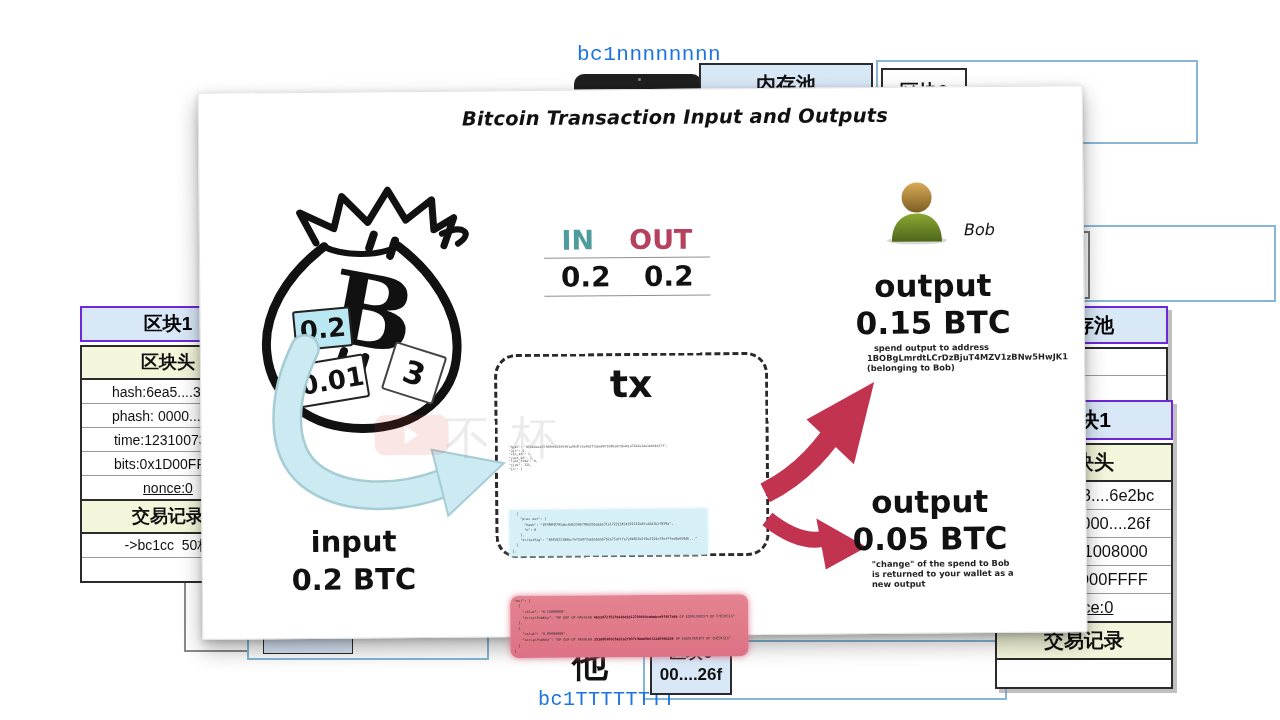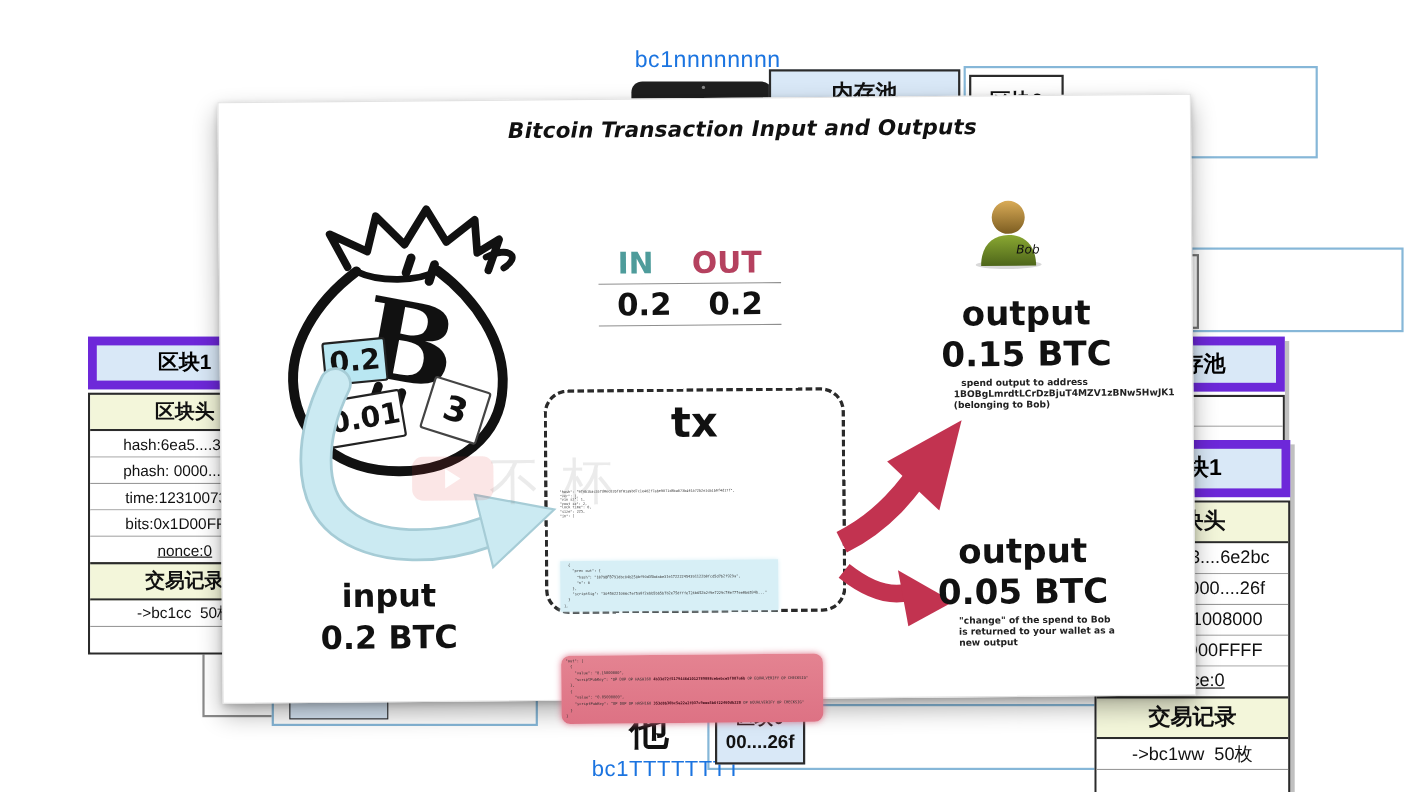--- a/index.html
+++ b/index.html
@@ -27,7 +27,7 @@
   .bluebox{position:absolute;border:2px solid var(--border_blue,#86b7d8);background:#fff;z-index:1;}
   .lightbox{position:absolute;background:#d9e8f7;border:2px solid #2b2b2b;z-index:2;
             display:flex;align-items:center;justify-content:center;font-weight:bold;}
-  .addr{position:absolute;color:var(--link_blue,#1b74e0);font-size:20px;z-index:2;letter-spacing:.5px;}
+  .addr{position:absolute;color:var(--link_blue,#1b74e0);font-size:20px;z-index:2;letter-spacing:.5px;font-family:Liberation Mono, monospace;}
   
   .card{position:absolute;left:200px;top:89px;width:883px;height:545px;background:#fff;
         border:1px solid #e3e3e3;z-index:10;transform:rotate(-0.5deg);

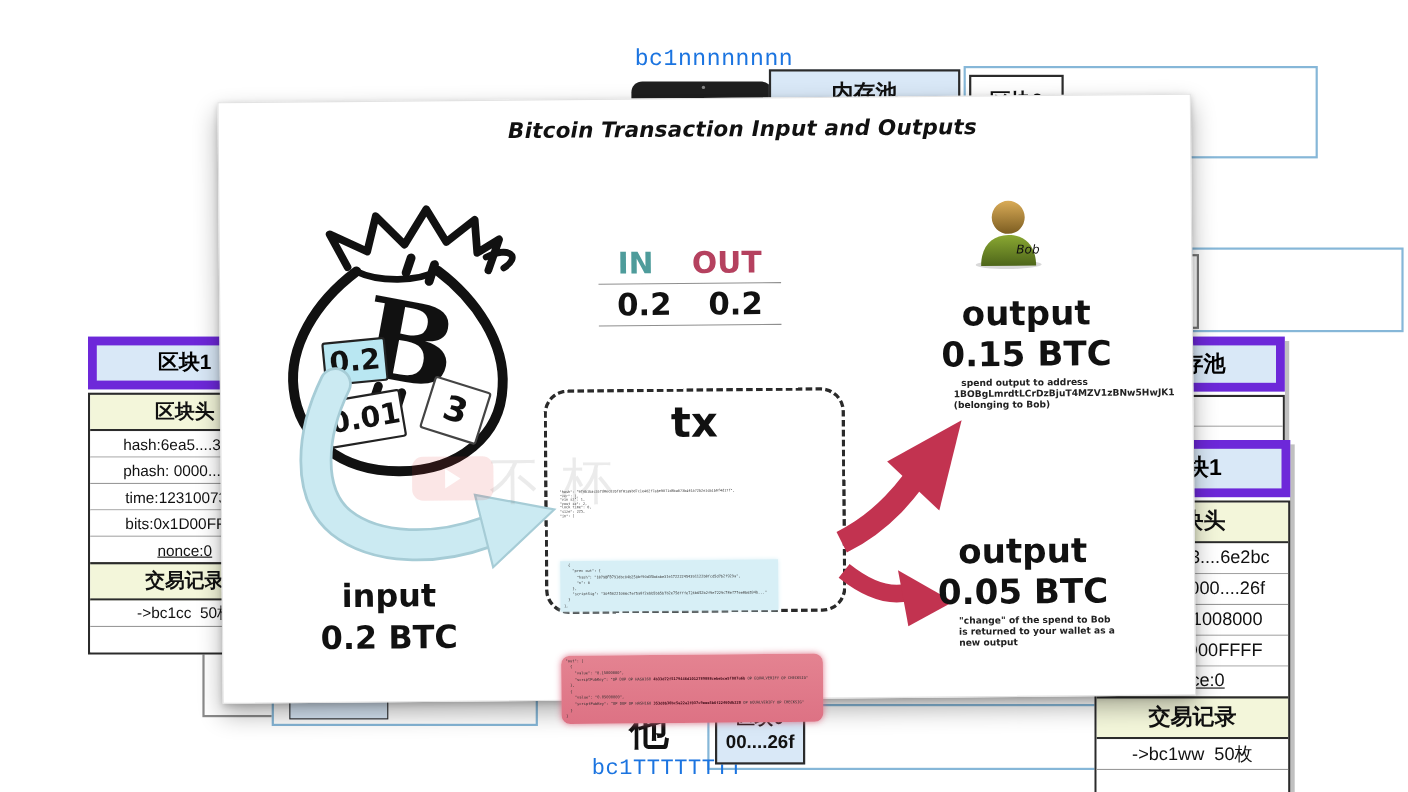--- a/index.html
+++ b/index.html
@@ -247,7 +247,7 @@
     <path d="M8,61 C8,43 18,33 33,33 C48,33 58,43 58,61 Z" fill="url(#gb)"></path>
     <circle cx="33" cy="17" r="15" fill="url(#gh)"></circle>
   </svg>
-  <div class="abs" style="left:724px;top:133px;font-size:11px;font-style:italic;font-family:'DejaVu Sans',sans-serif;">Bob</div>
+  <div class="abs" style="left:764px;top:133px;font-size:16px;font-style:italic;font-family:'DejaVu Sans',sans-serif;">Bob</div>
   <div class="abs bigword" style="left:650px;top:180px;width:165px;font-size:31px;">output</div>
   <div class="abs bigword" style="left:630px;top:217px;width:205px;font-size:31px;">0.15 BTC</div>
   <div class="abs note" style="left:666px;top:256px;width:190px;">

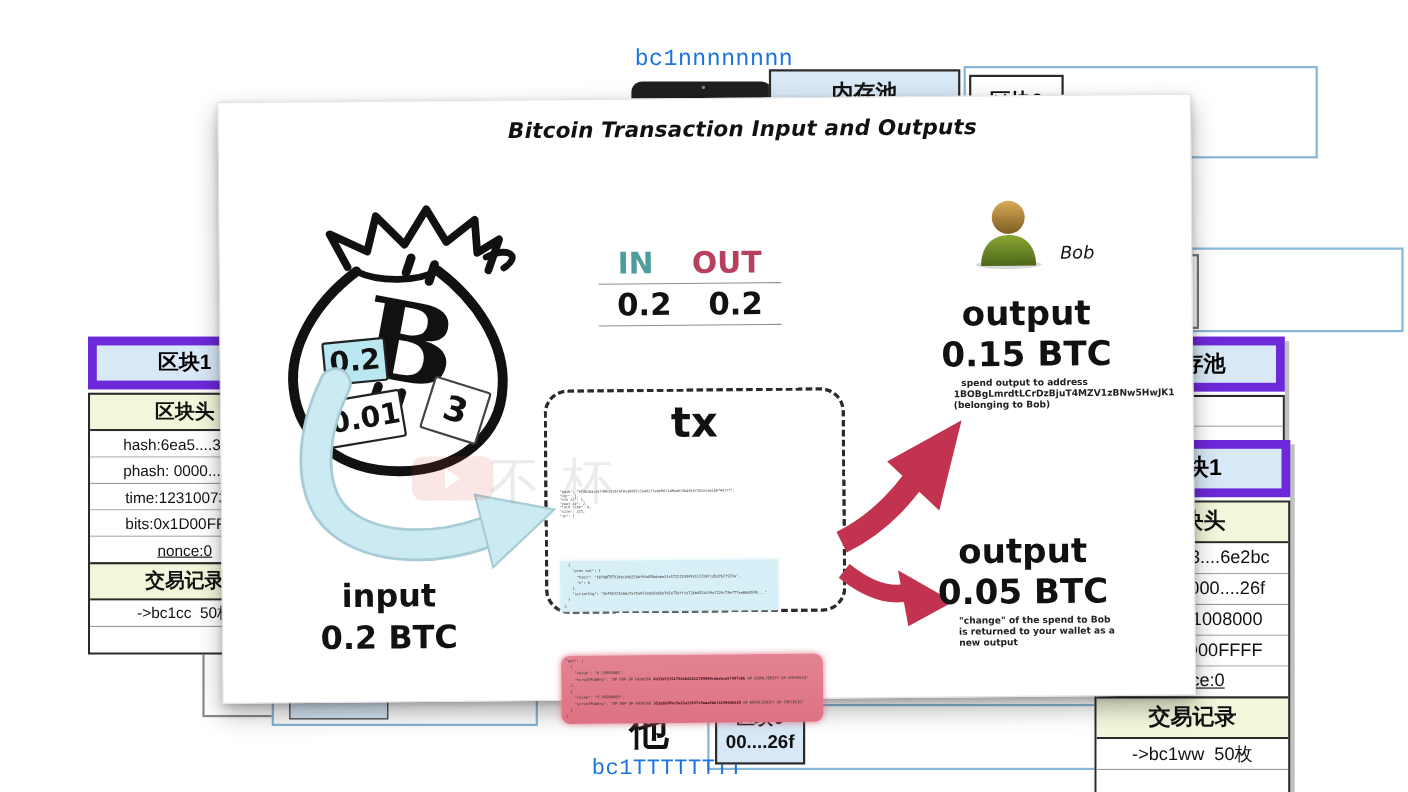--- a/index.html
+++ b/index.html
@@ -8,7 +8,7 @@
   .abs{position:absolute;}
   
   .blocktable{position:absolute;z-index:2;}
-  .tbl-title{background:#d9e8f7;border:8px solid #6d28d9;font-weight:bold;text-align:center;color:#000;}
+  .tbl-title{background:#d9e8f7;border:2px solid #6d28d9;font-weight:bold;text-align:center;color:#000;}
   .tbl-body{border:2px solid #2b2b2b;background:#fff;margin-top:3px;}
   .tbl-sub{background:#f3f6da;border-bottom:2px solid #2b2b2b;text-align:center;font-weight:bold;}
   .rows + .tbl-sub{border-top:2px solid #2b2b2b;}

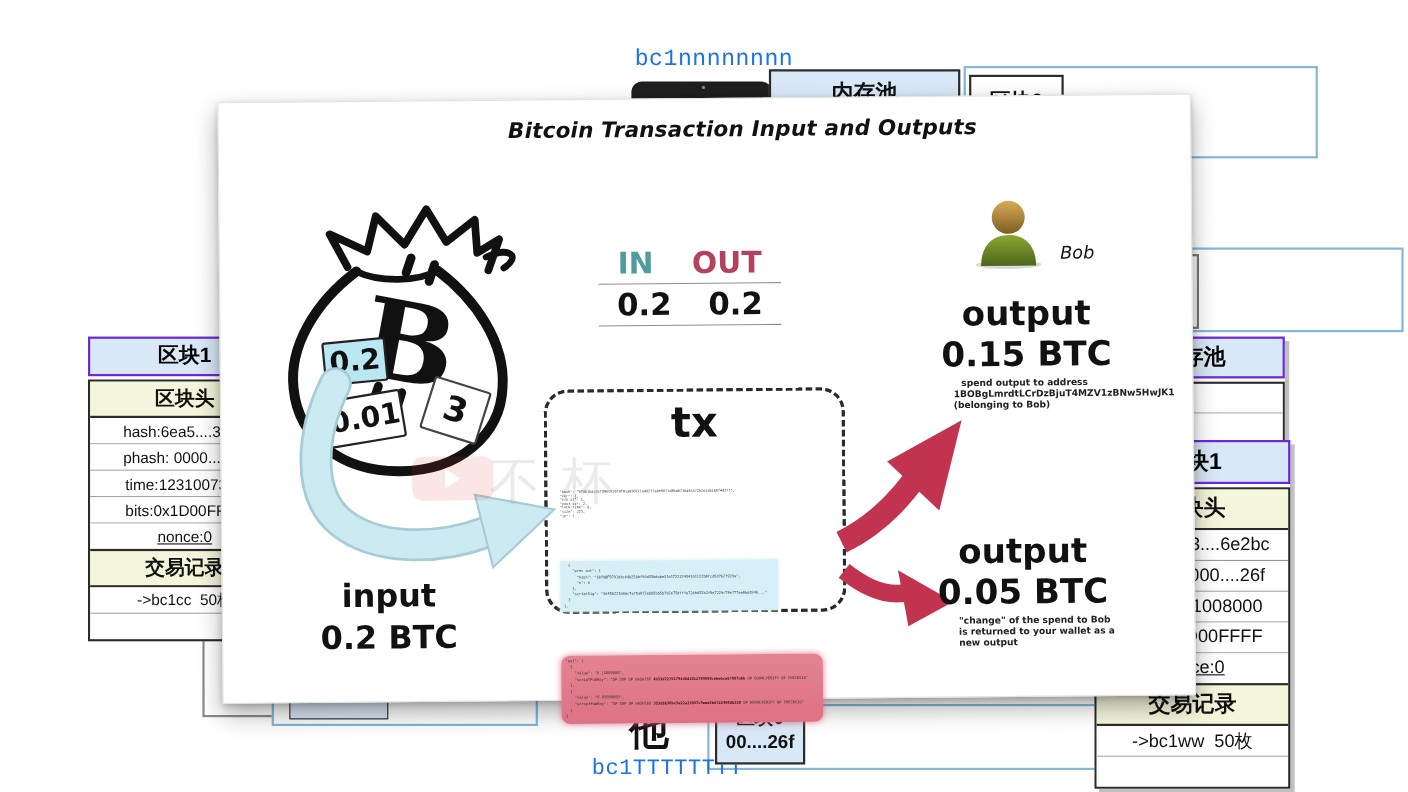--- a/index.html
+++ b/index.html
@@ -102,7 +102,6 @@
       </div>
     <div class="tbl-sub">交易记录</div>
     <div class="rows">
-        <div class="trow">-&gt;bc1ww  50枚</div>
         <div class="trow"></div>
       </div>
   </div>

